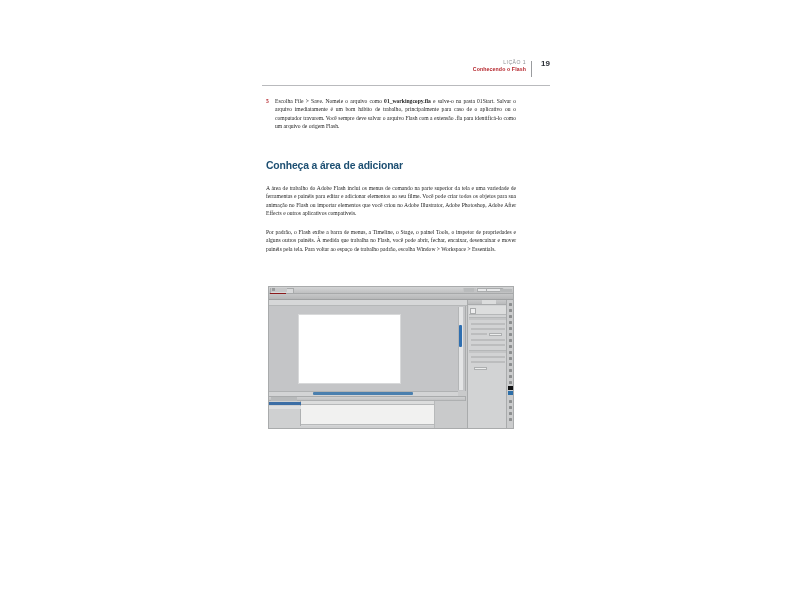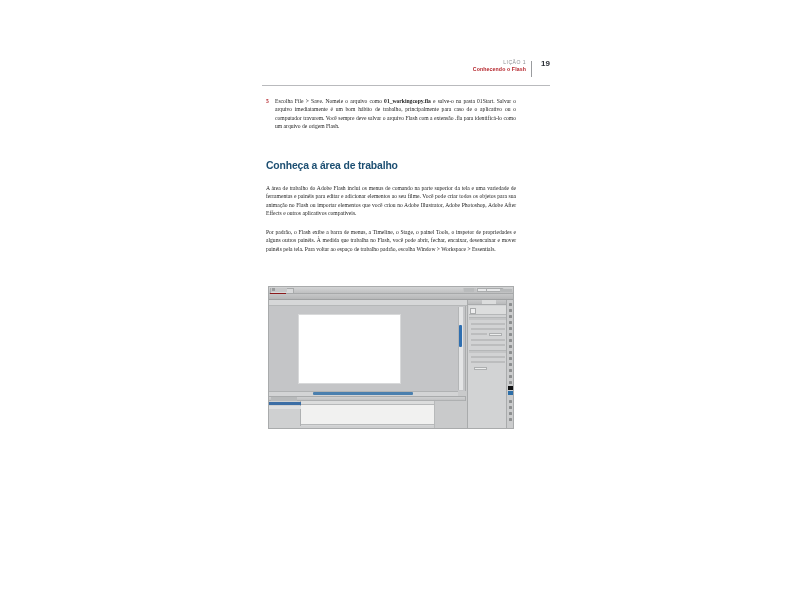--- a/index.html
+++ b/index.html
@@ -402,7 +402,7 @@
   </div>
 
   <div id="heading-wrap">
-    <h2 class="sec-head">Conheça a área de trabalho</h2>
+    <h2 class="sec-head">Conheça a área de adicionar</h2>
   </div>
 
   <p class="para" id="para-1">A área de trabalho do Adobe Flash inclui os menus de comando na parte superior da tela e uma variedade de ferramentas e painéis para editar e adicionar elementos ao seu filme. Você pode criar todos os objetos para sua animação no Flash ou importar elementos que você criou no Adobe Illustrator, Adobe Photoshop, Adobe After Effects e outros aplicativos compatíveis.</p>

